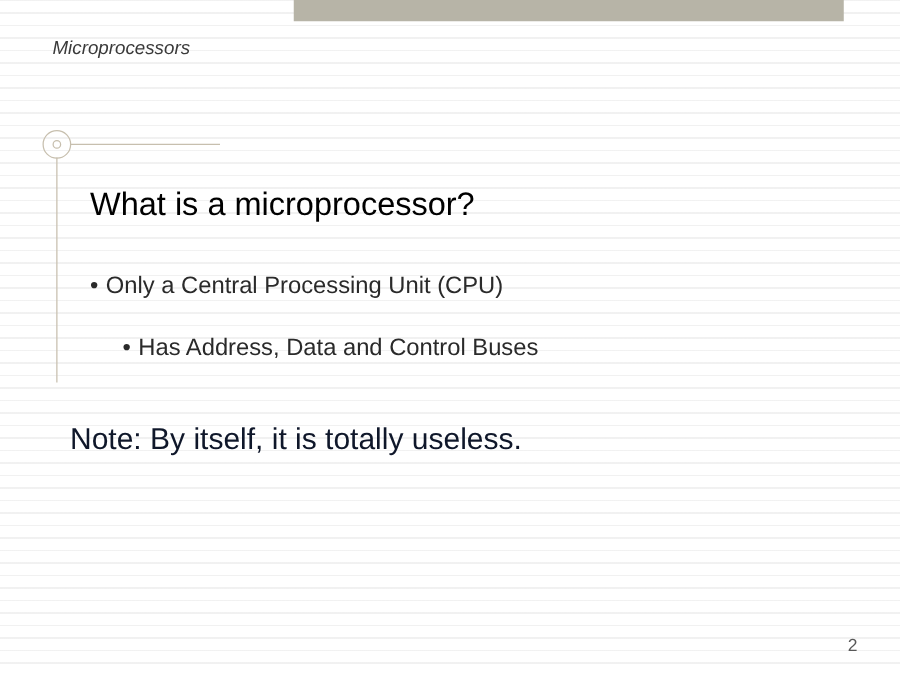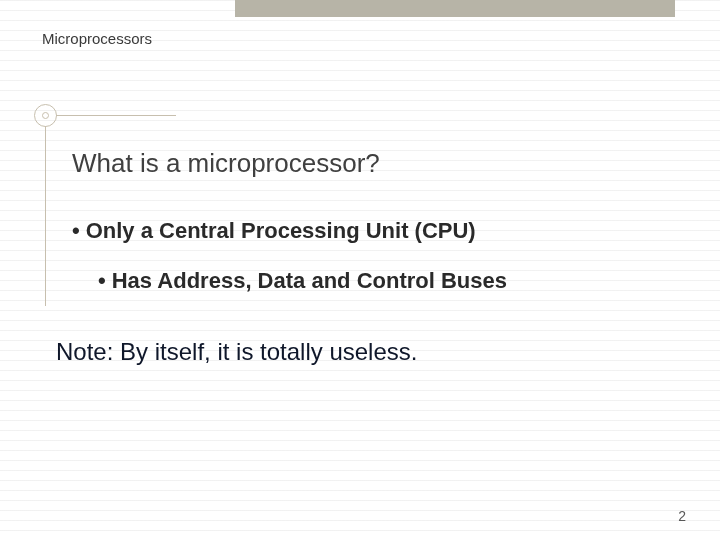--- a/index.html
+++ b/index.html
@@ -28,6 +28,7 @@
   .header-label {
     position: absolute;
     top: 30px; left: 42px;
+    font-style: italic;
     font-size: 15px;
     color: #3a3a3a;
     z-index: 3;

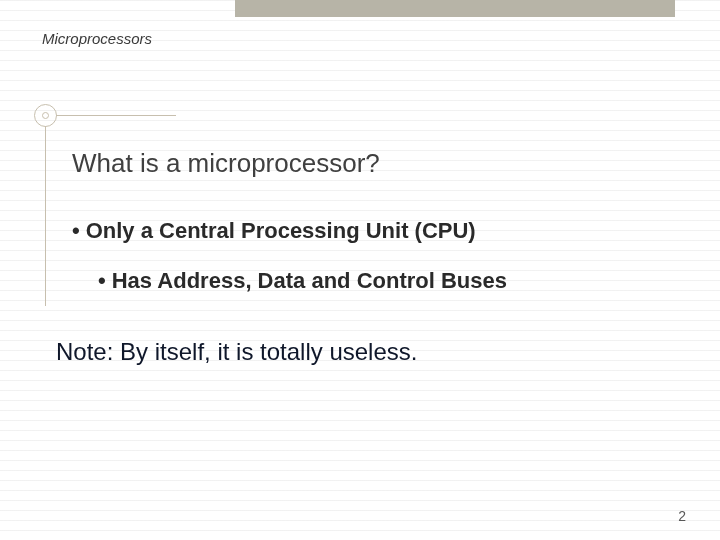--- a/index.html
+++ b/index.html
@@ -68,7 +68,7 @@
     position: absolute;
     top: 148px; left: 72px;
     font-size: 26px;
-    color: #404040;
+    color: #000000;
     z-index: 3;
   }
   .bullet {

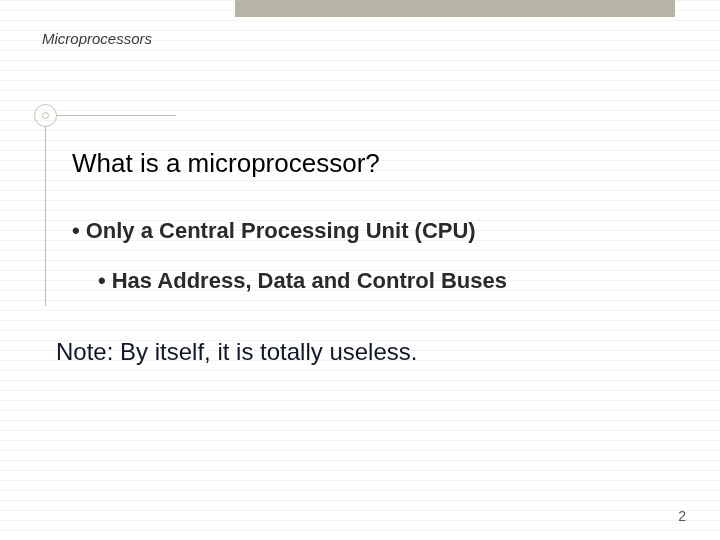--- a/index.html
+++ b/index.html
@@ -74,10 +74,9 @@
   .bullet {
     position: absolute;
     left: 72px;
-    font-size: 22px;
+    font-size: 19px;
     color: #2a2a2a;
     z-index: 3;
-    font-weight: bold;
   }
   .bullet .dot {
     display: inline-block;

